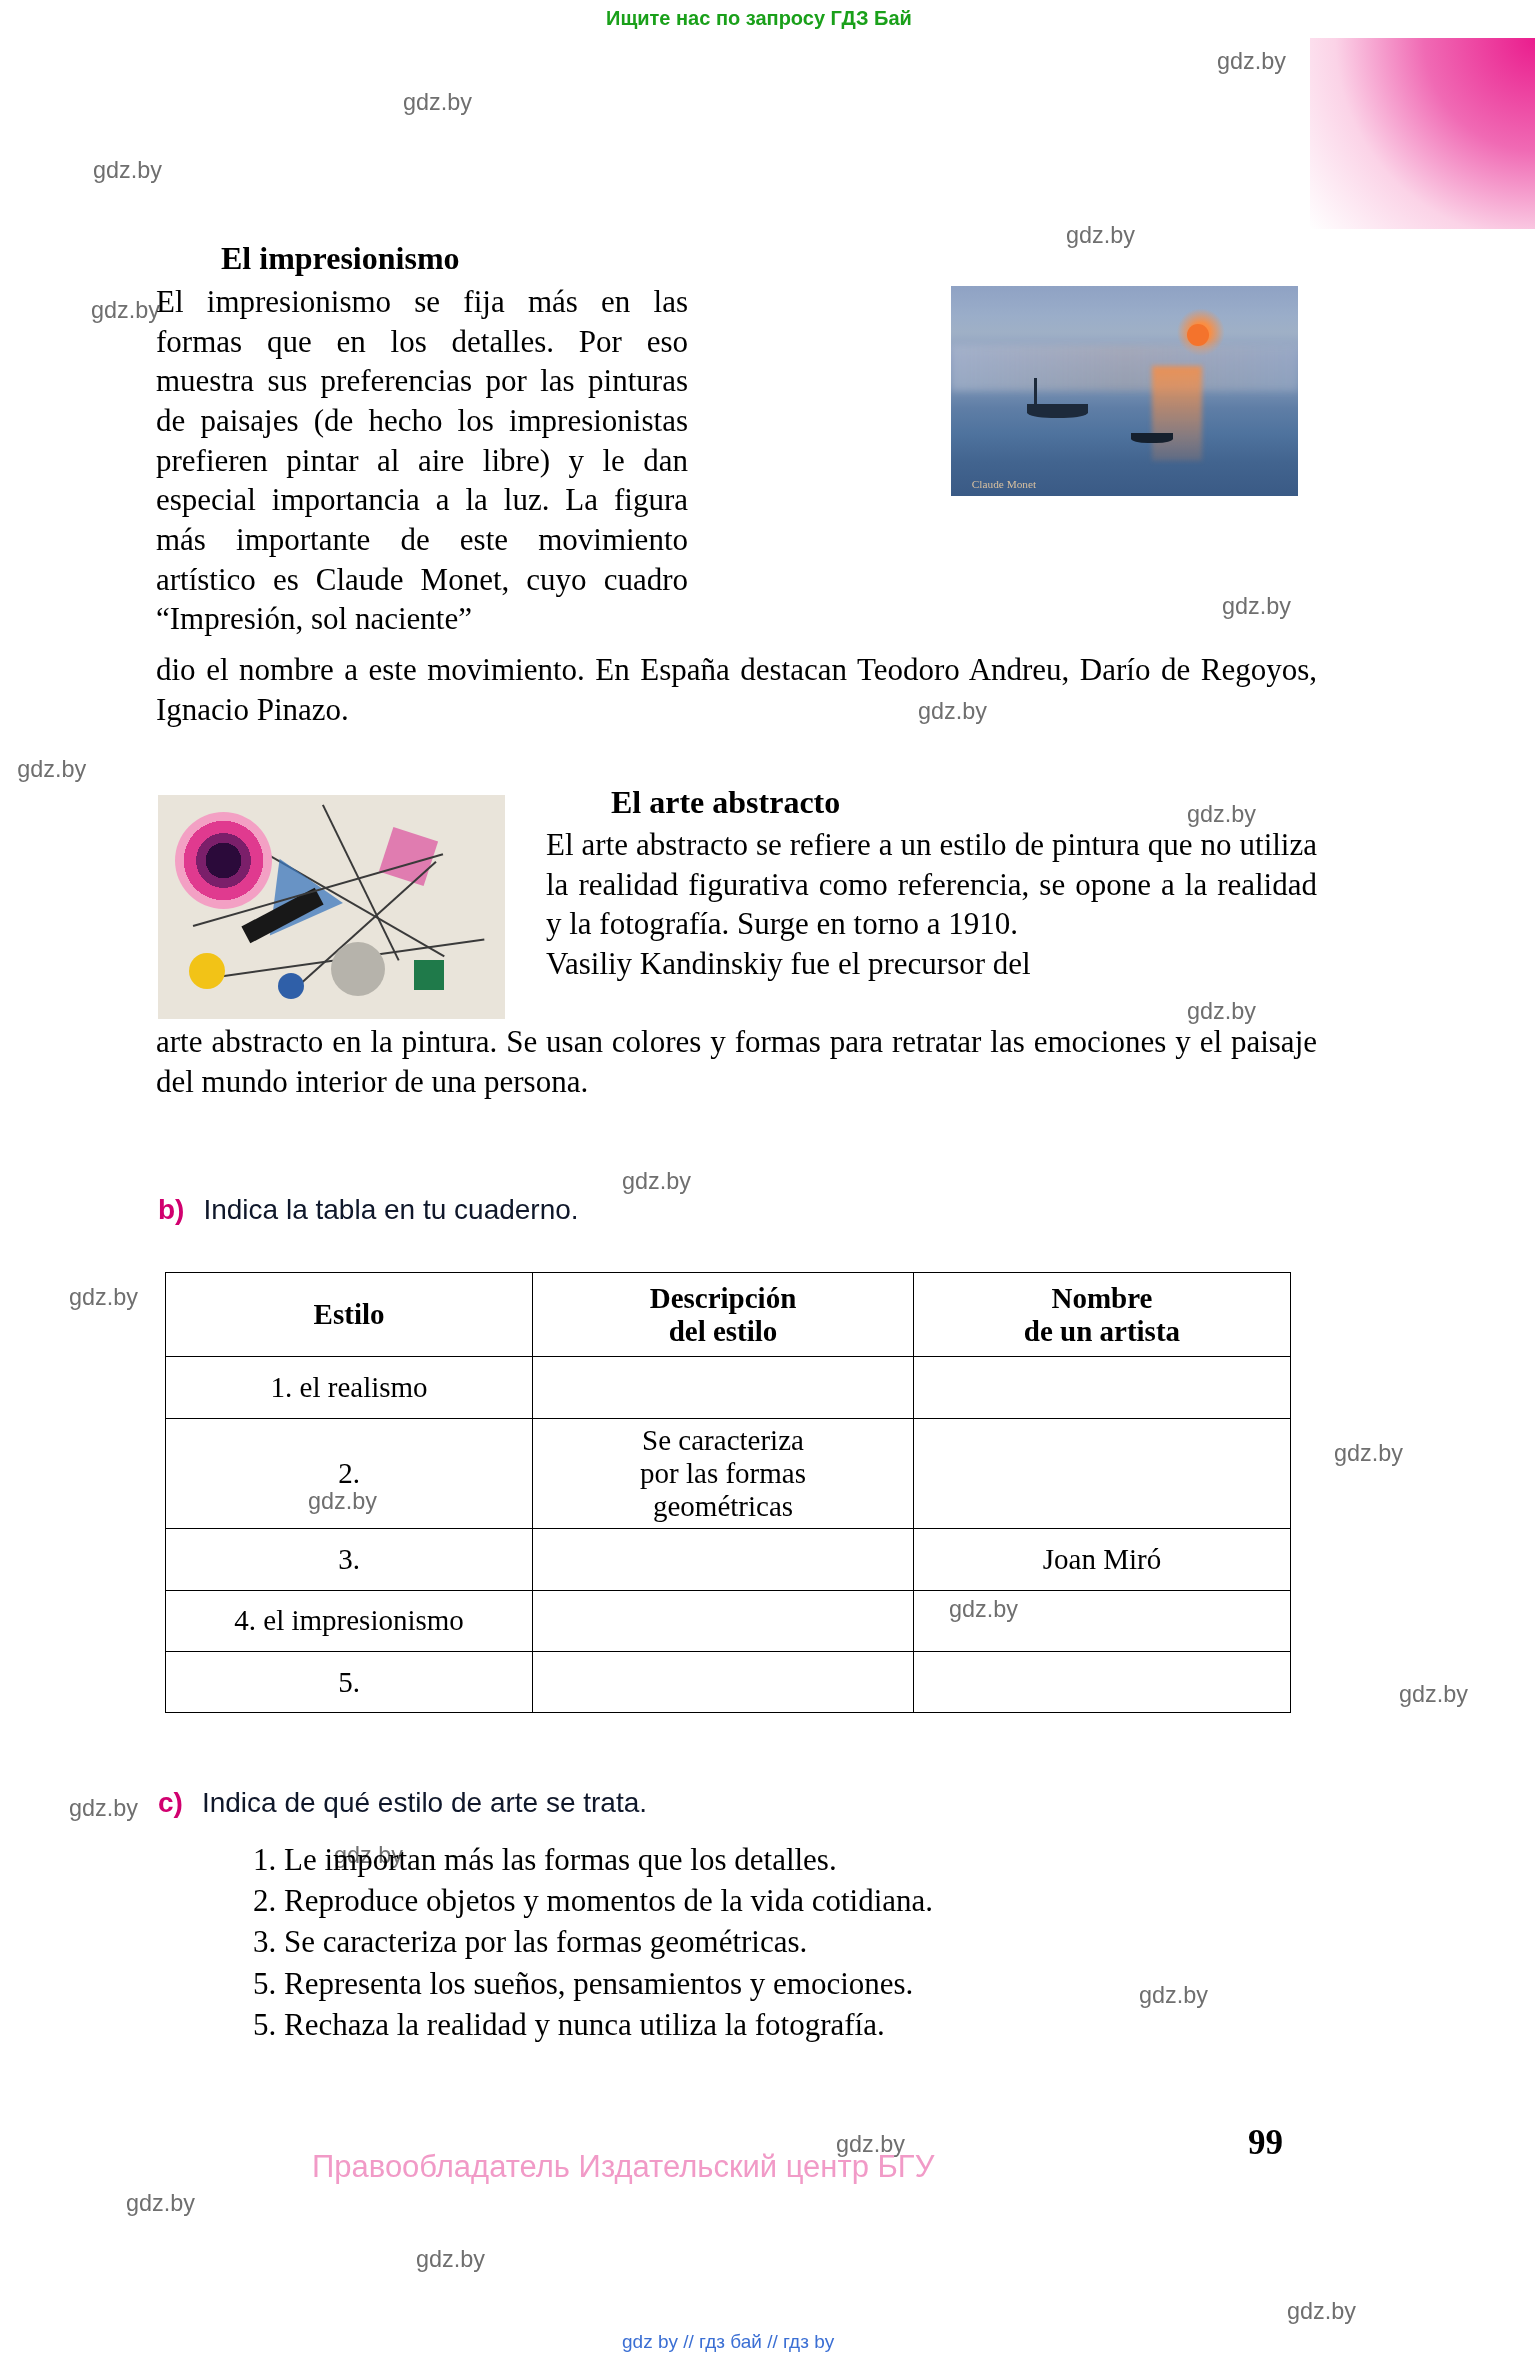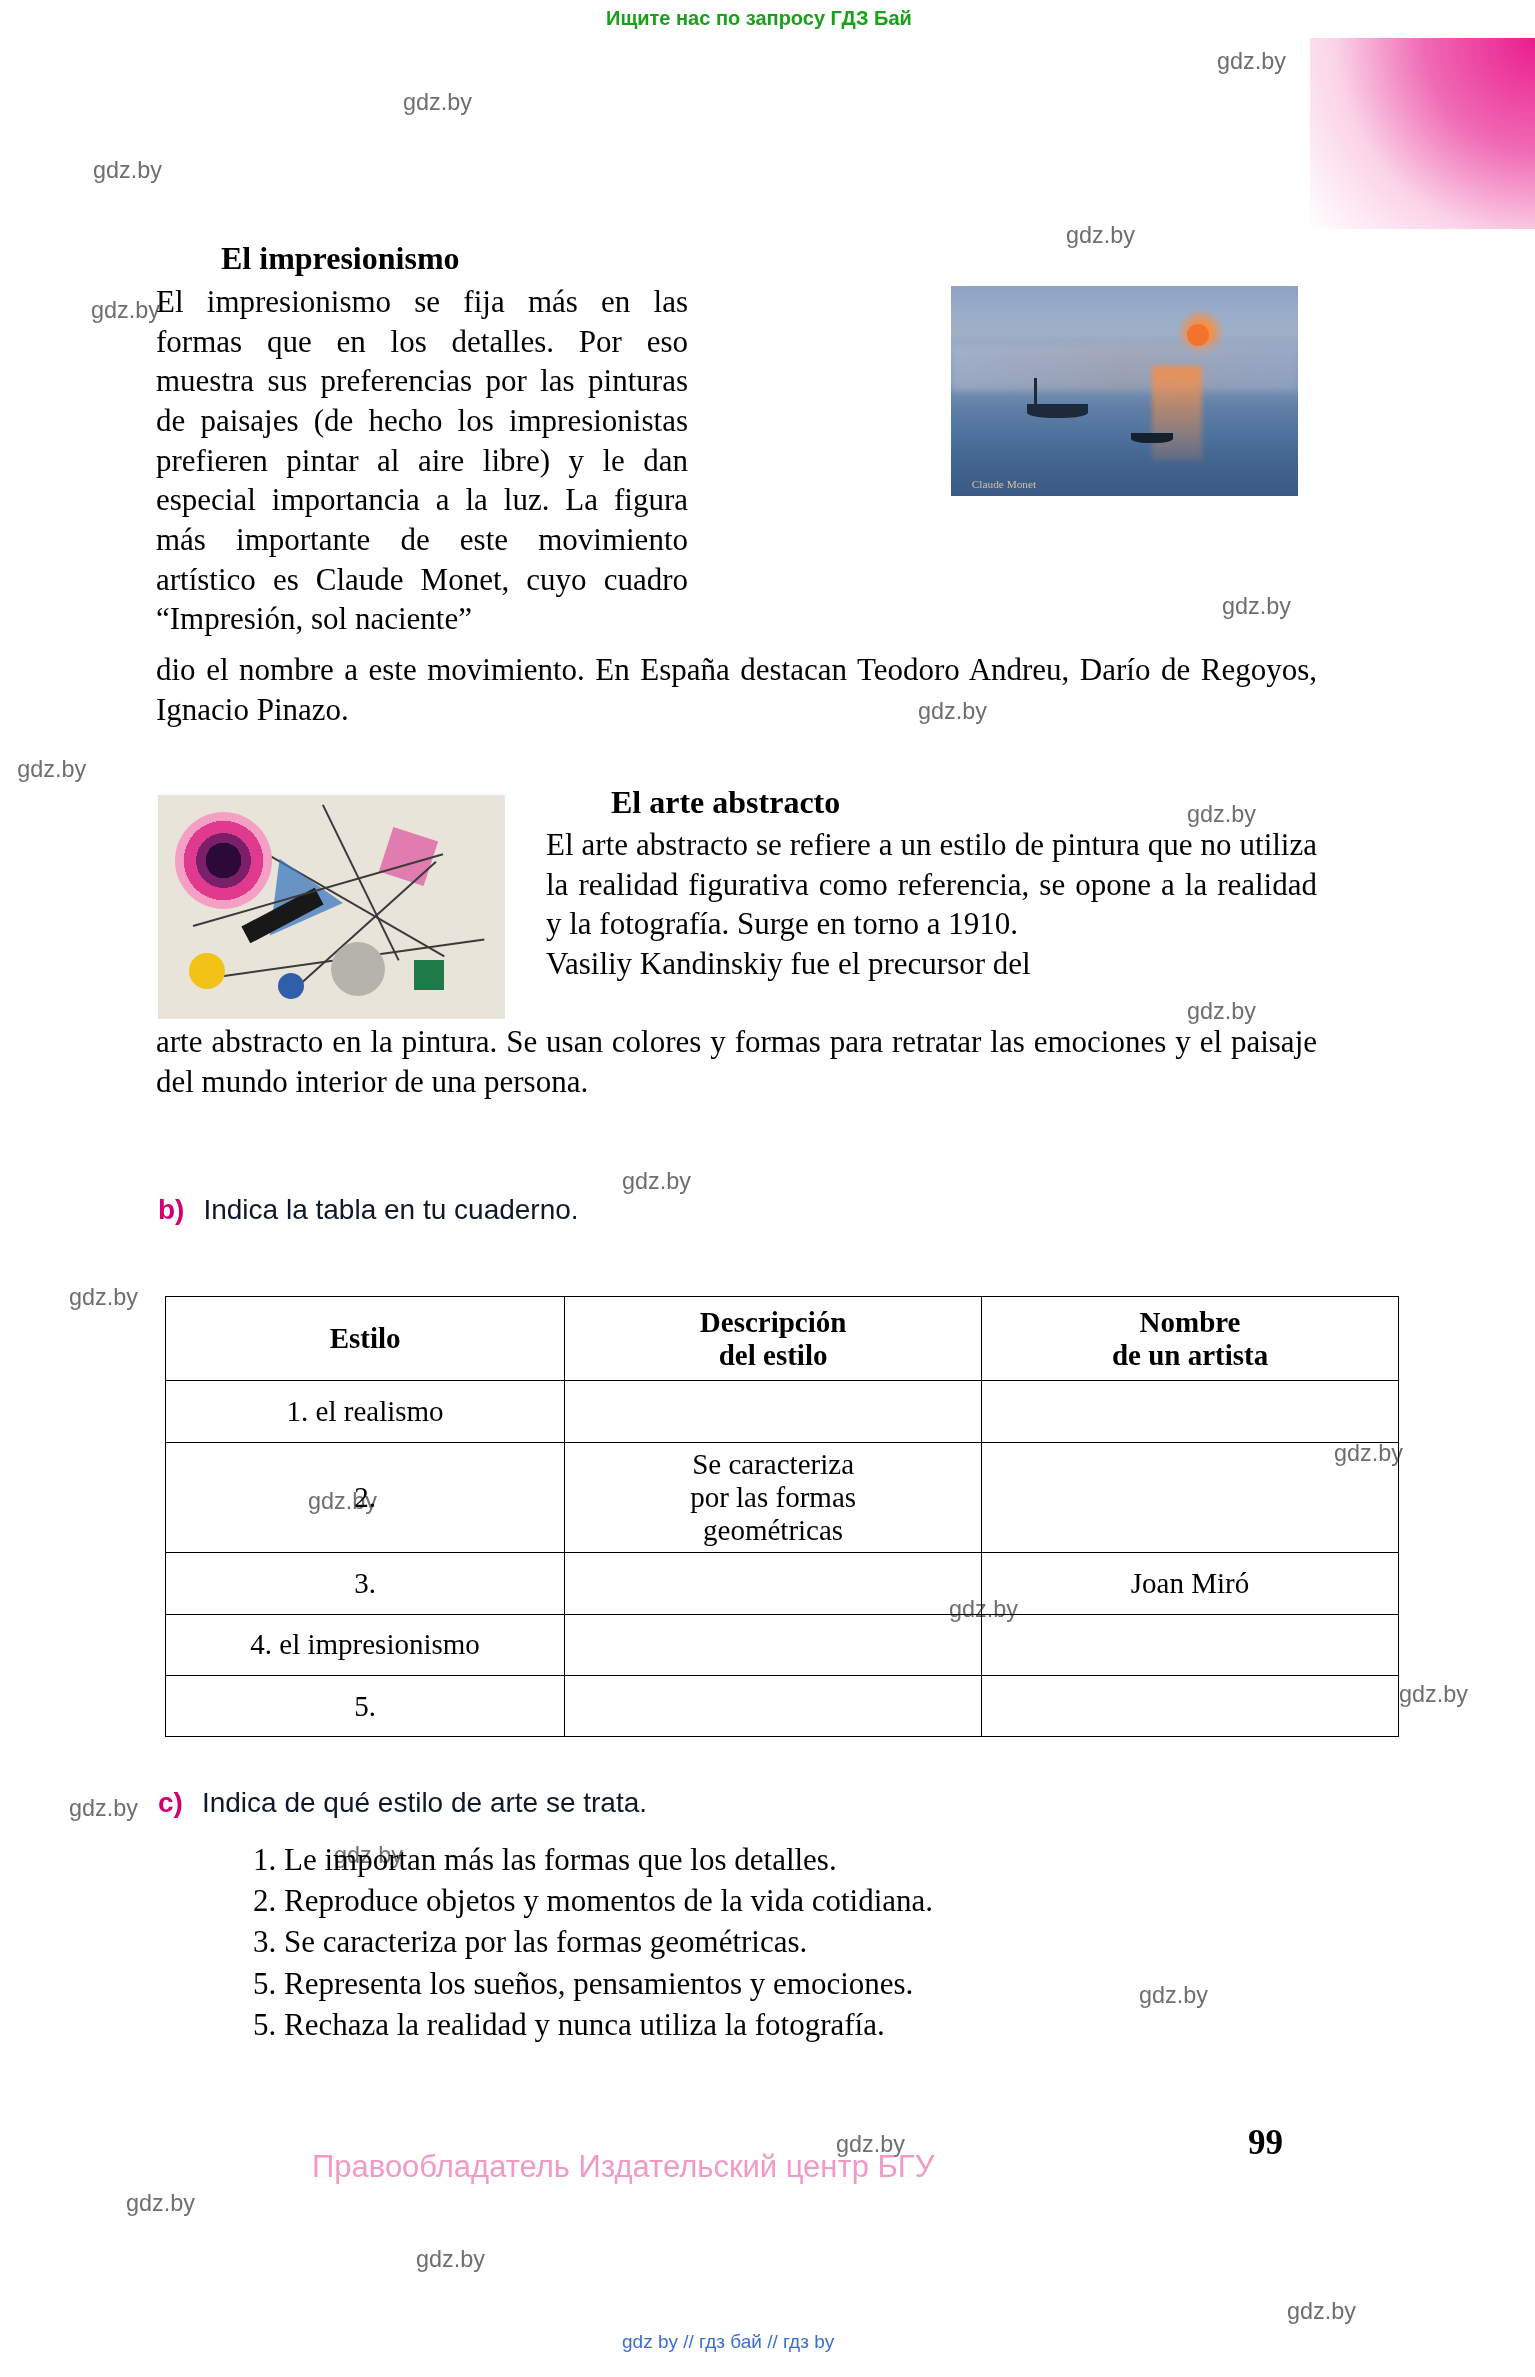--- a/index.html
+++ b/index.html
@@ -286,11 +286,10 @@
     position: absolute;
     left: 165px;
     top: 1272px;
-    width: 1234px;
+    width: 1126px;
     border-collapse: collapse;
     font-family: "Liberation Serif", serif;
     font-size: 29px;
-    margin-top: 24px;
   }
   table.grid td, table.grid th {
     border: 1.7px solid #000;

